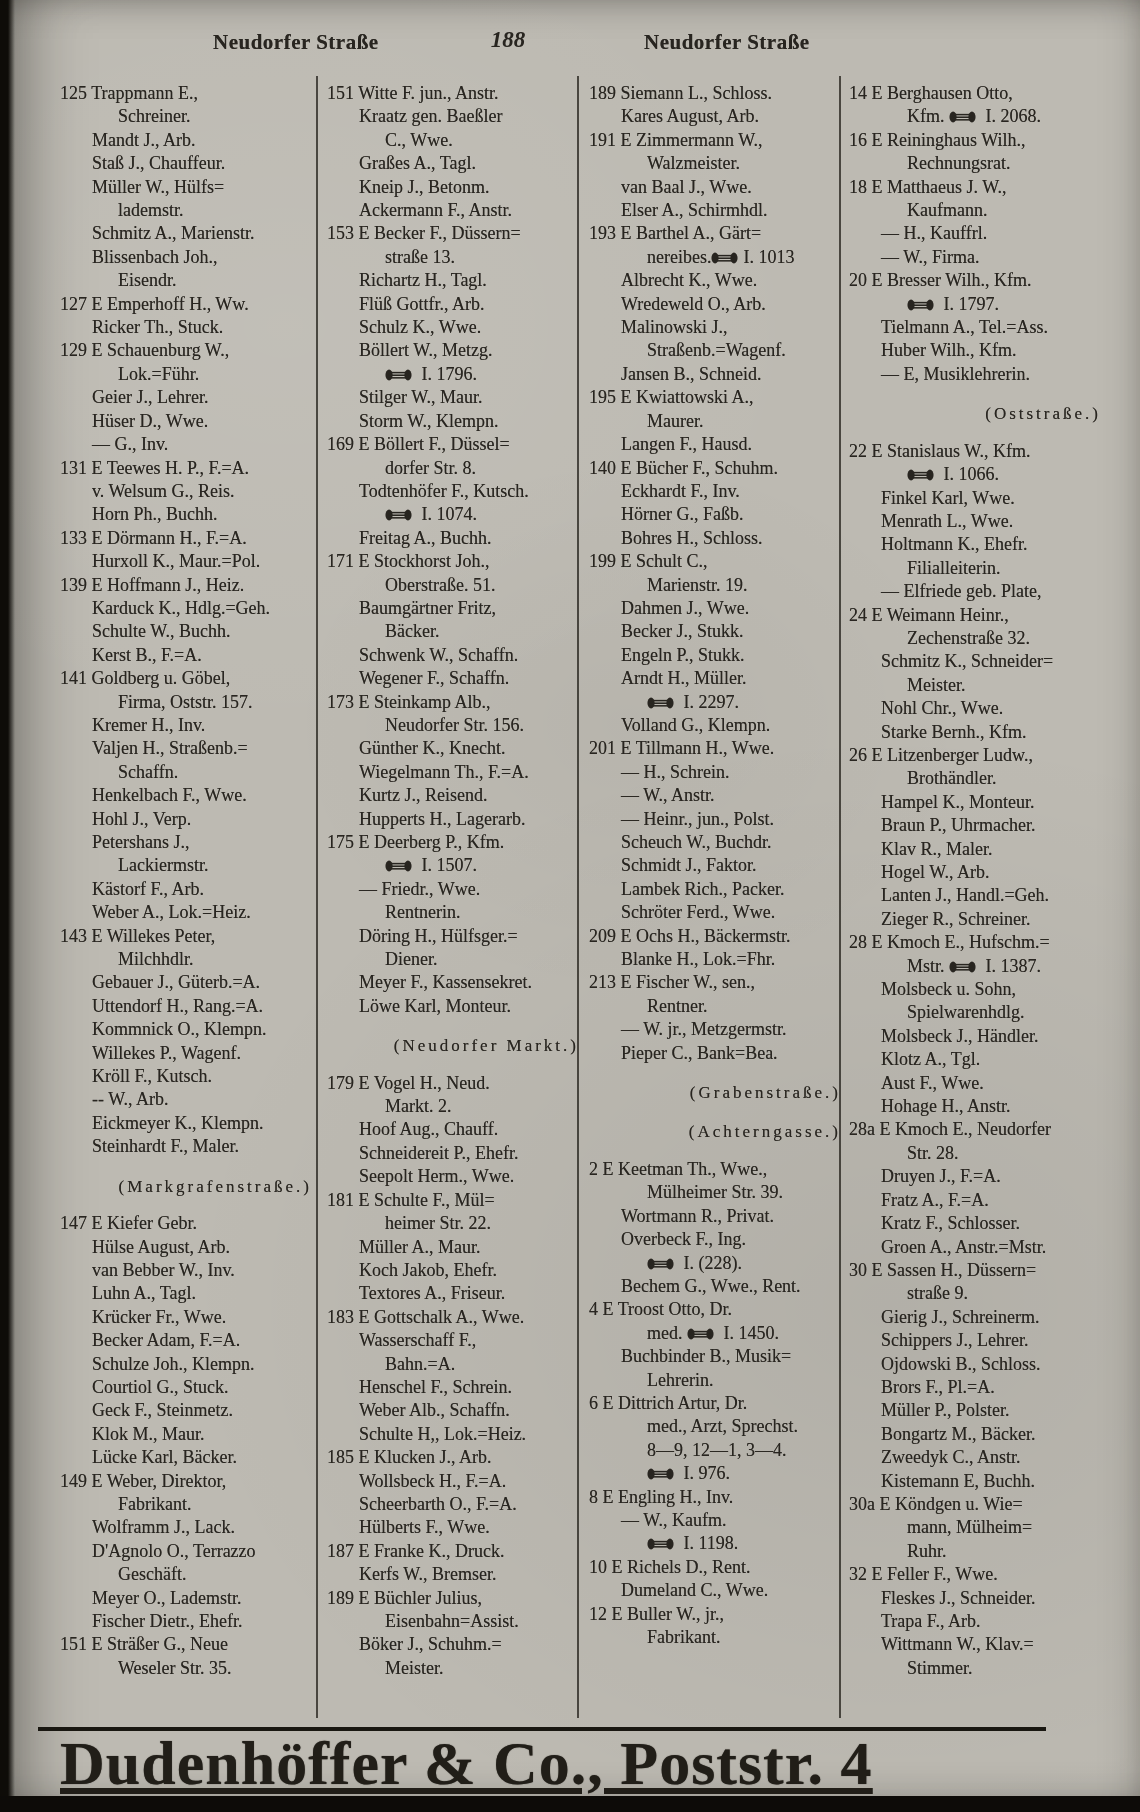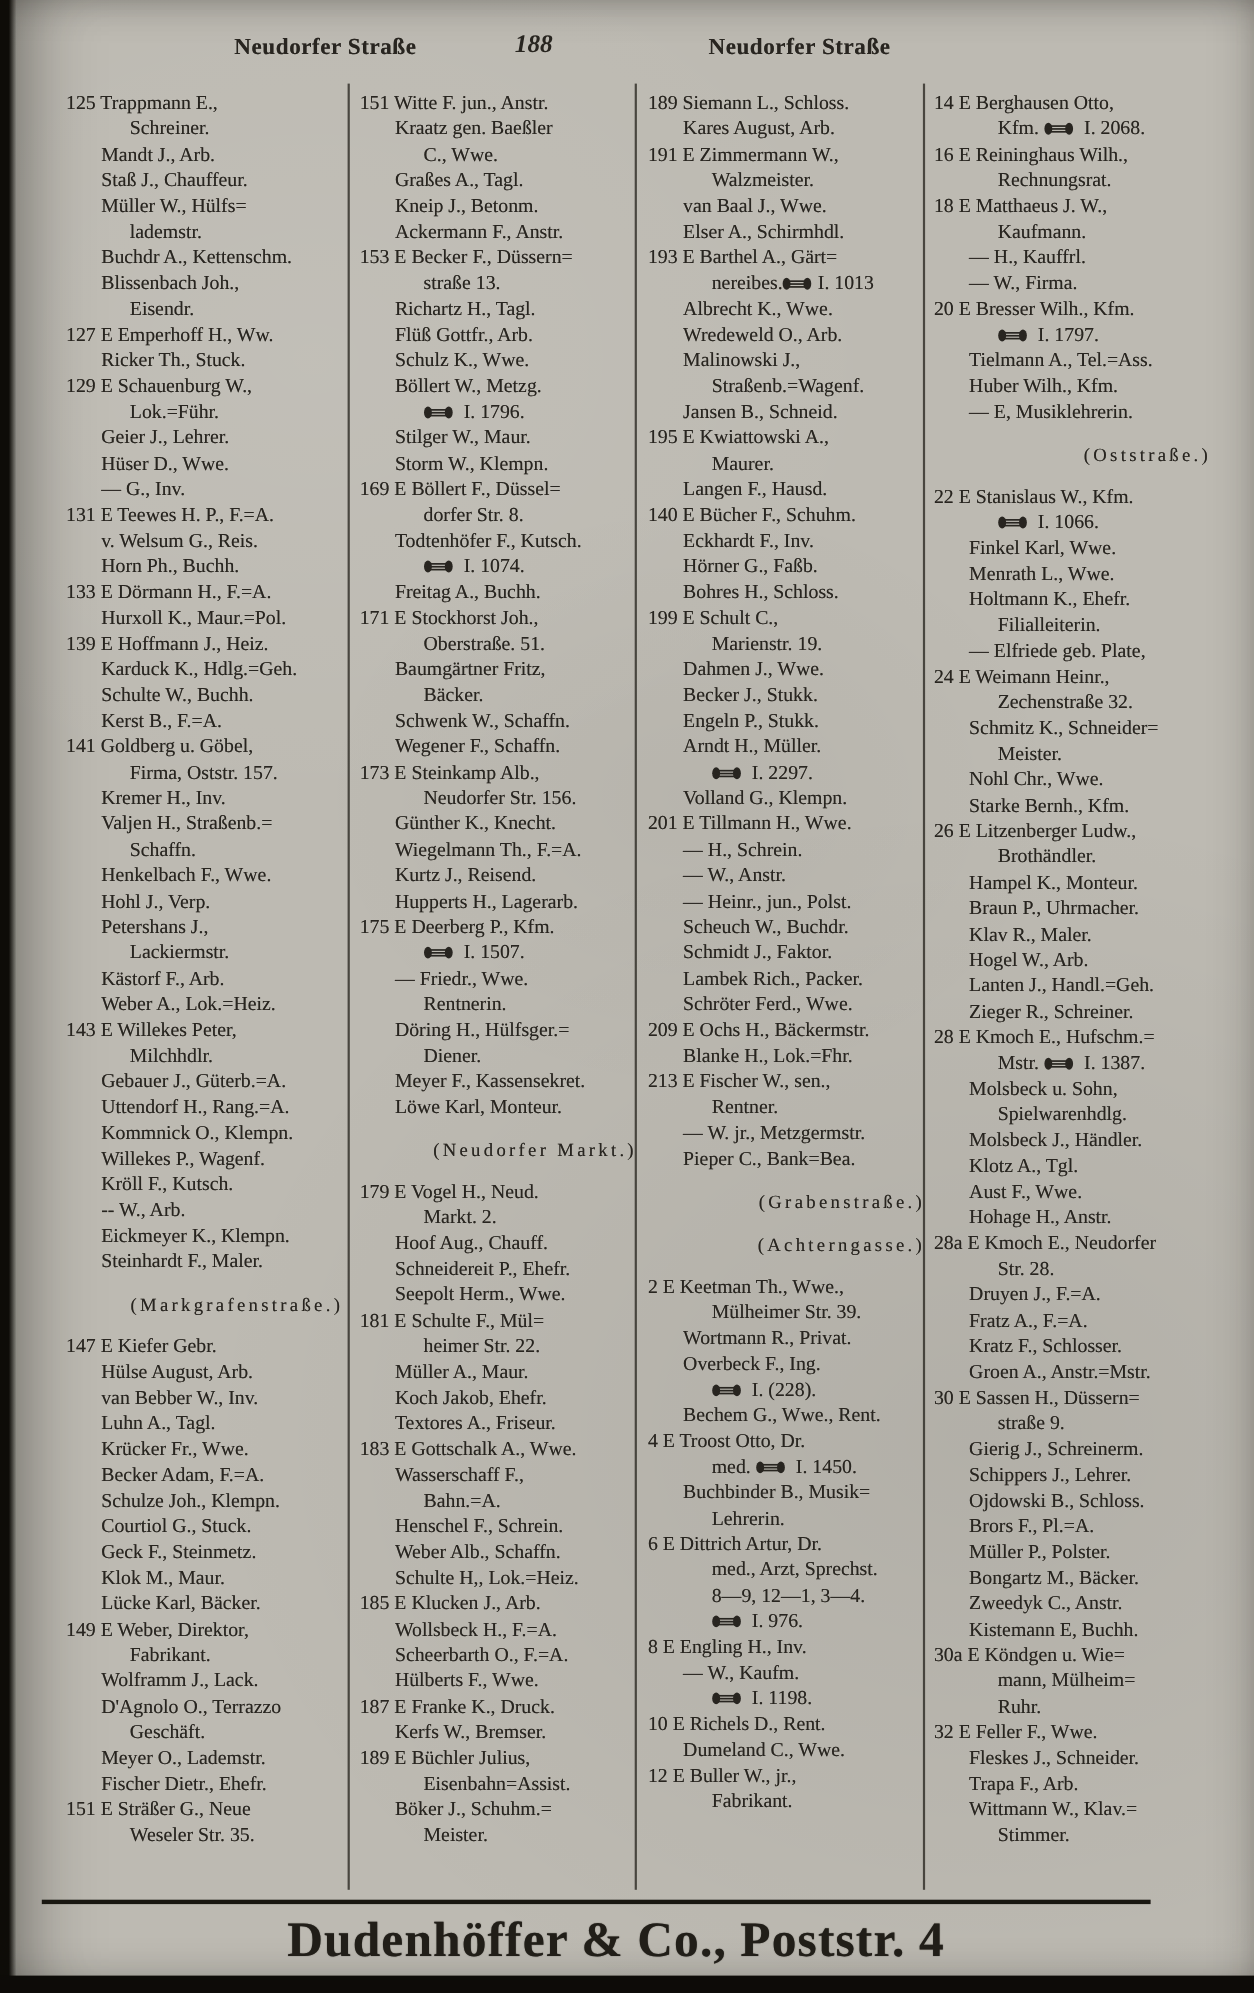--- a/index.html
+++ b/index.html
@@ -35,7 +35,7 @@
   }
   .ht-left{left:213px}
   .pagenum{
-    position:absolute;top:27px;left:468px;width:80px;
+    position:absolute;top:27px;left:468px;width:80px;text-align:center;
     font-style:italic;font-weight:700;font-size:23px;color:var(--ink,#282520);
   }
   .ht-right{left:644px}

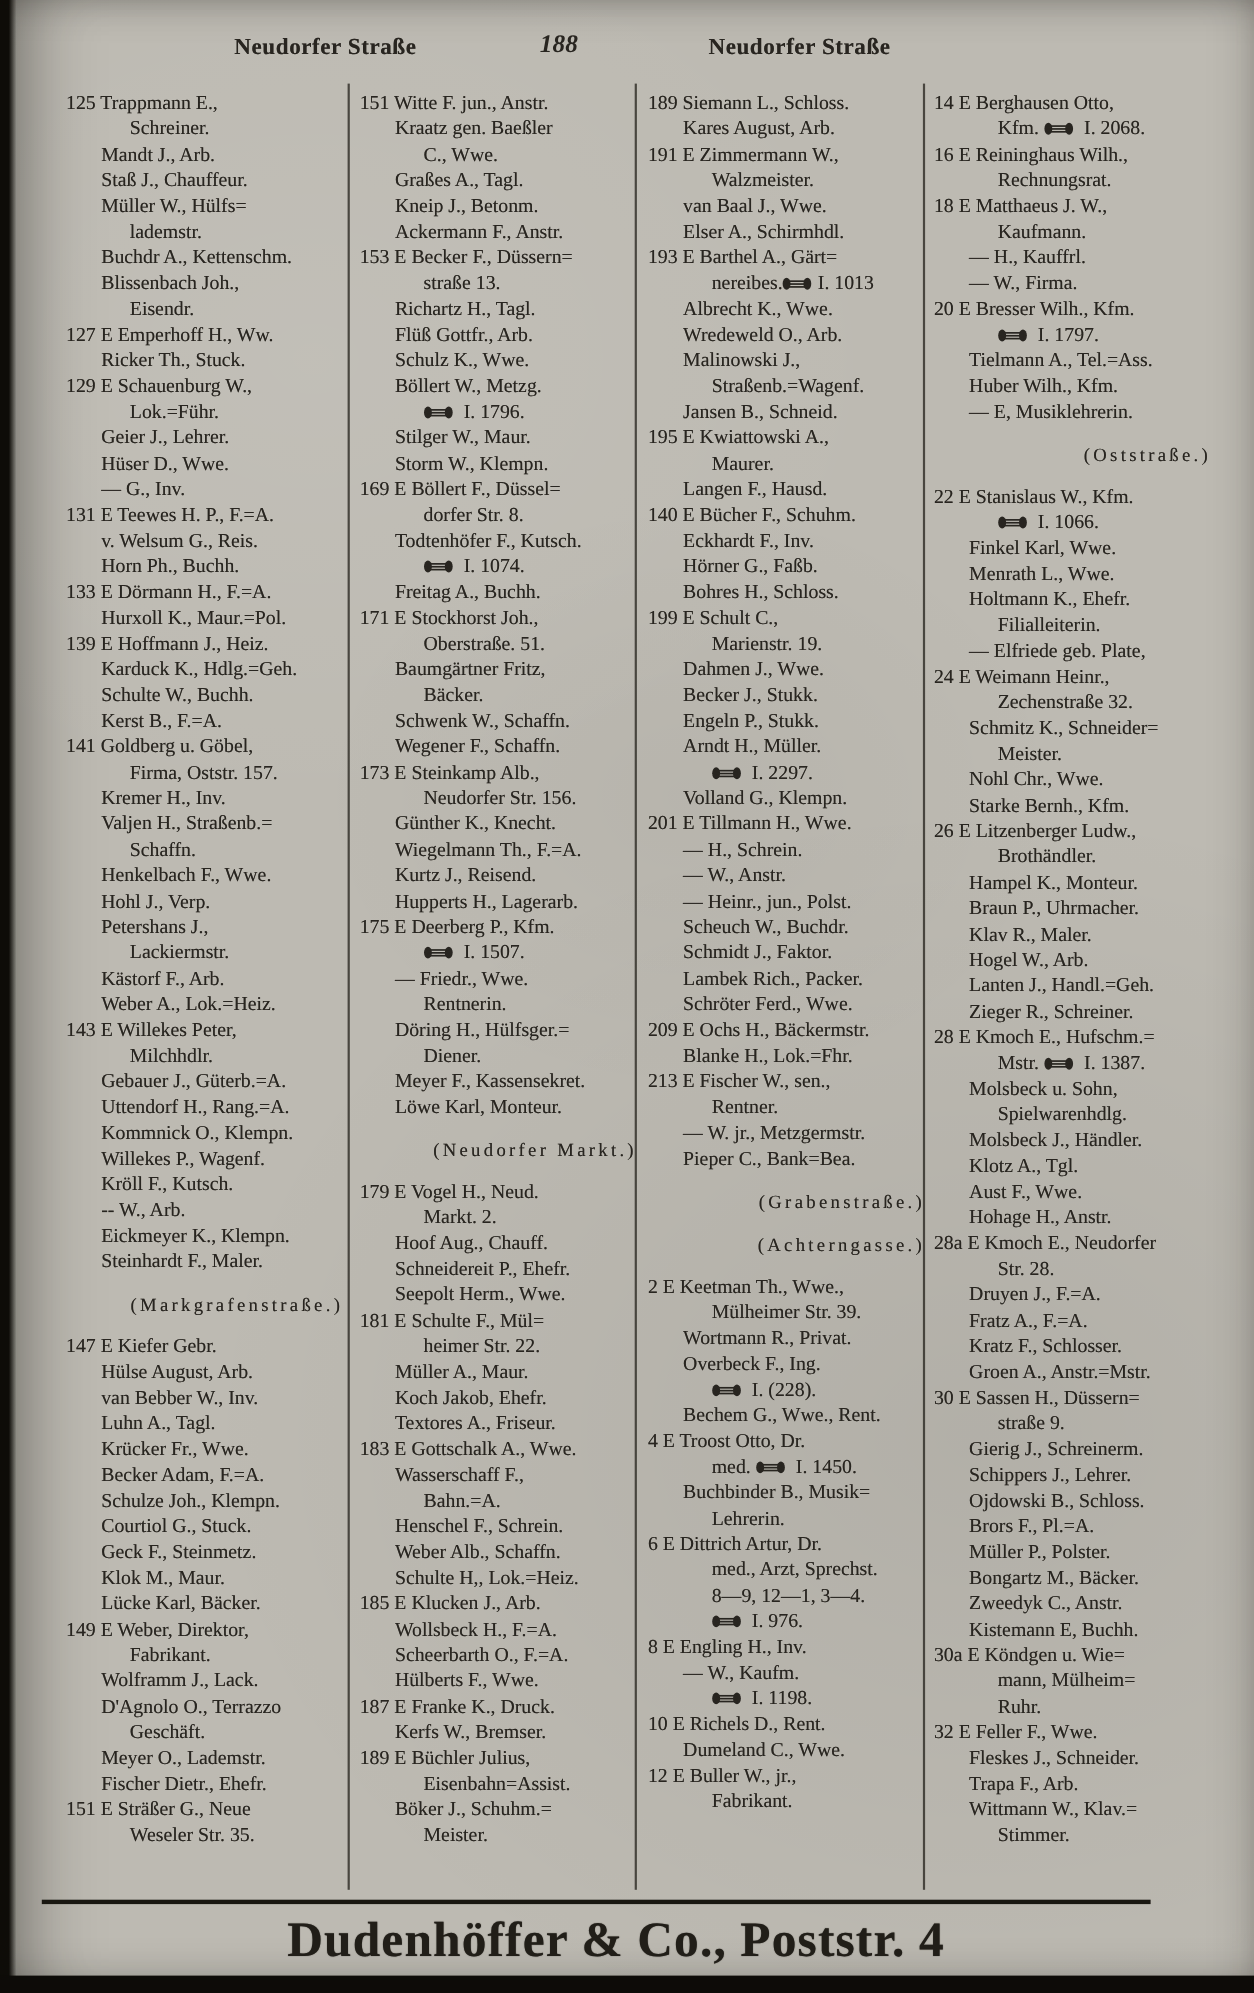--- a/index.html
+++ b/index.html
@@ -89,7 +89,7 @@
       <div class="line l-sub">Staß J., Chauffeur.</div>
       <div class="line l-sub">Müller W., Hülfs=</div>
       <div class="line l-cont">lademstr.</div>
-      <div class="line l-sub">Buchdr A., Kettenschm.</div>
+      <div class="line l-sub">Schmitz A., Marienstr.</div>
       <div class="line l-sub">Blissenbach Joh.,</div>
       <div class="line l-cont">Eisendr.</div>
       <div class="line l-num">127 E Emperhoff H., Ww.</div>

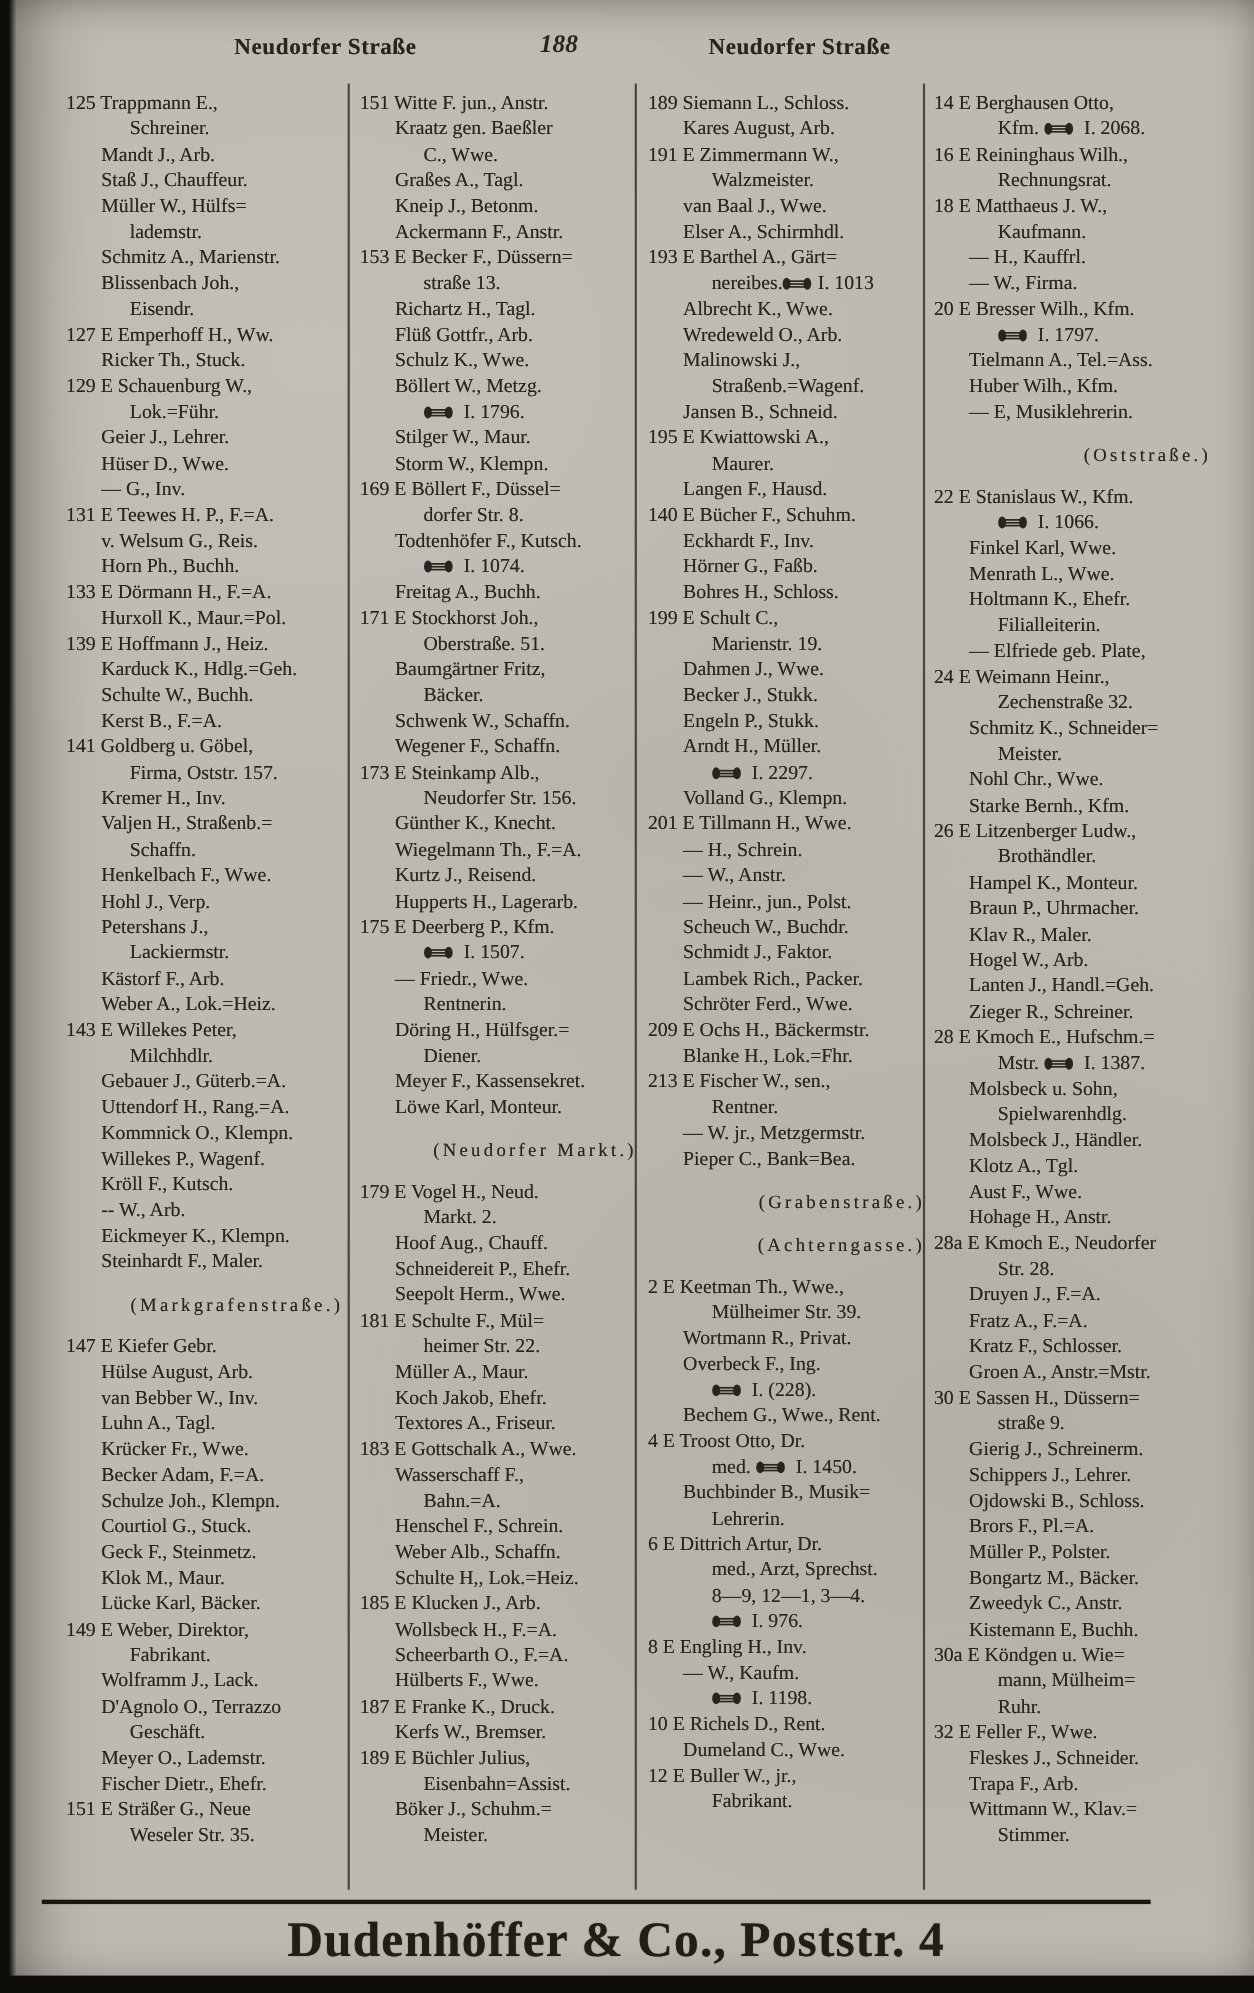--- a/index.html
+++ b/index.html
@@ -63,9 +63,9 @@
     background:#191711;
   }
   .ad{
-    position:absolute;left:60px;top:1734px;width:1000px;text-align:center;
-    font-weight:700;font-size:45px;line-height:58px;letter-spacing:1px;
-    color:#211e18;text-shadow:0 0 1px rgba(30,27,22,0.7);
+    position:absolute;left:60px;top:1734px;width:1000px;text-align:left;
+    font-weight:700;font-size:62px;line-height:58px;letter-spacing:1px;
+    color:#211e18;text-shadow:0 0 1px rgba(30,27,22,0.7);text-decoration:underline;
   }
 </style>
 </head>

